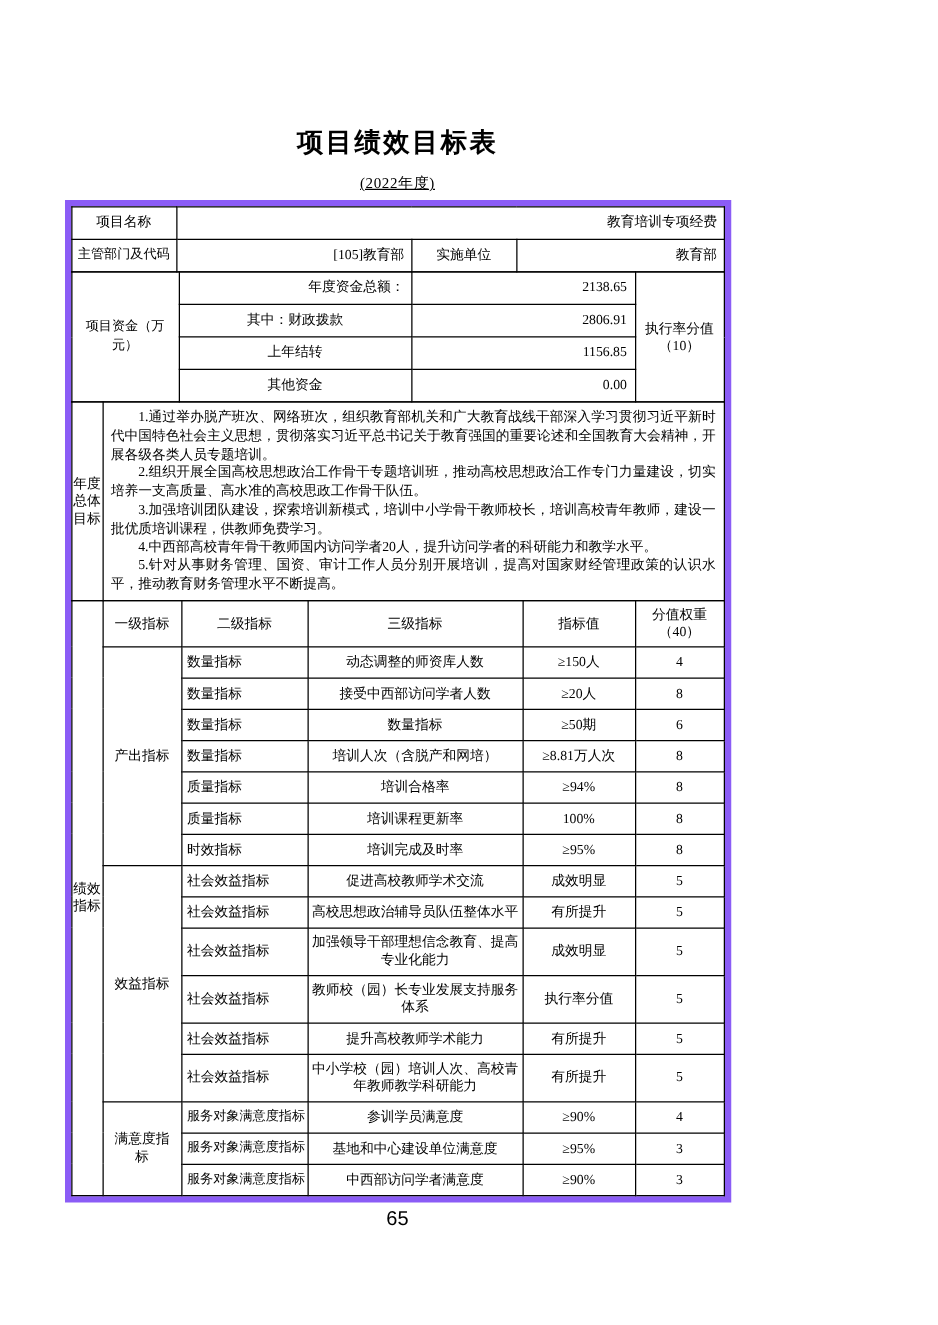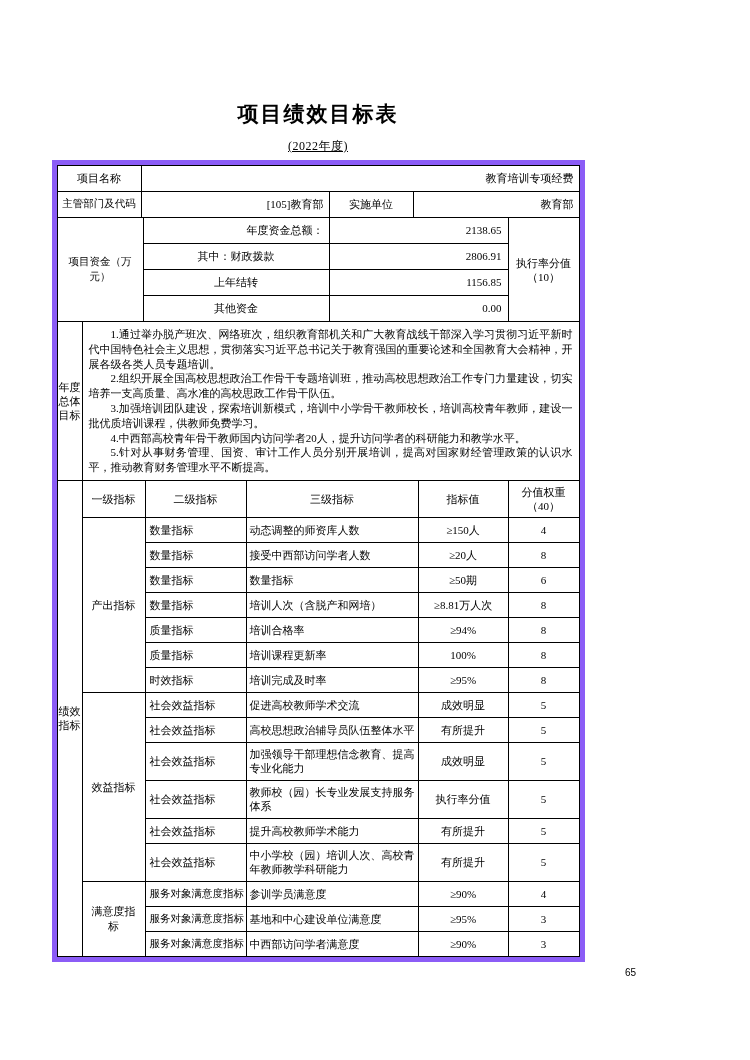--- a/index.html
+++ b/index.html
@@ -28,7 +28,7 @@
   .two-line{line-height:14px;}
   .goal-cell{padding:5px 6px;vertical-align:middle;margin-top:20px;}
   .goal-cell p{margin:0;text-indent:2em;text-align:justify;line-height:14.8px;font-size:11px;}
-  .l3{padding:1px 3px;text-align:left;}
+  .l3{padding:1px 3px;text-align:center;}
   .l2{padding:1px 4px;text-align:left;white-space:nowrap;}
   .page-number{
     position:absolute;left:0;right:0;top:967px;text-align:right;

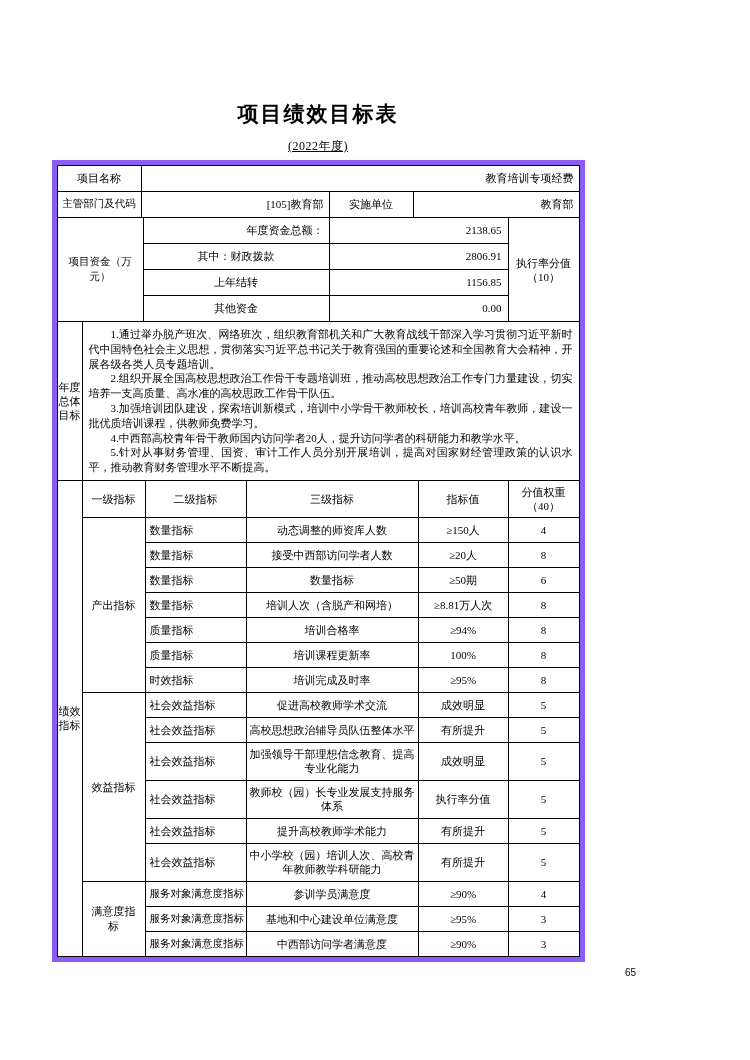--- a/index.html
+++ b/index.html
@@ -31,8 +31,8 @@
   .l3{padding:1px 3px;text-align:center;}
   .l2{padding:1px 4px;text-align:left;white-space:nowrap;}
   .page-number{
-    position:absolute;left:0;right:0;top:967px;text-align:right;
-    font-family:"Liberation Sans","DejaVu Sans",sans-serif;font-size:10px;
+    position:absolute;left:0;right:0;top:967px;text-align:center;
+    font-family:"Liberation Sans","DejaVu Sans",sans-serif;font-size:16px;
   }
 </style>
 </head>

